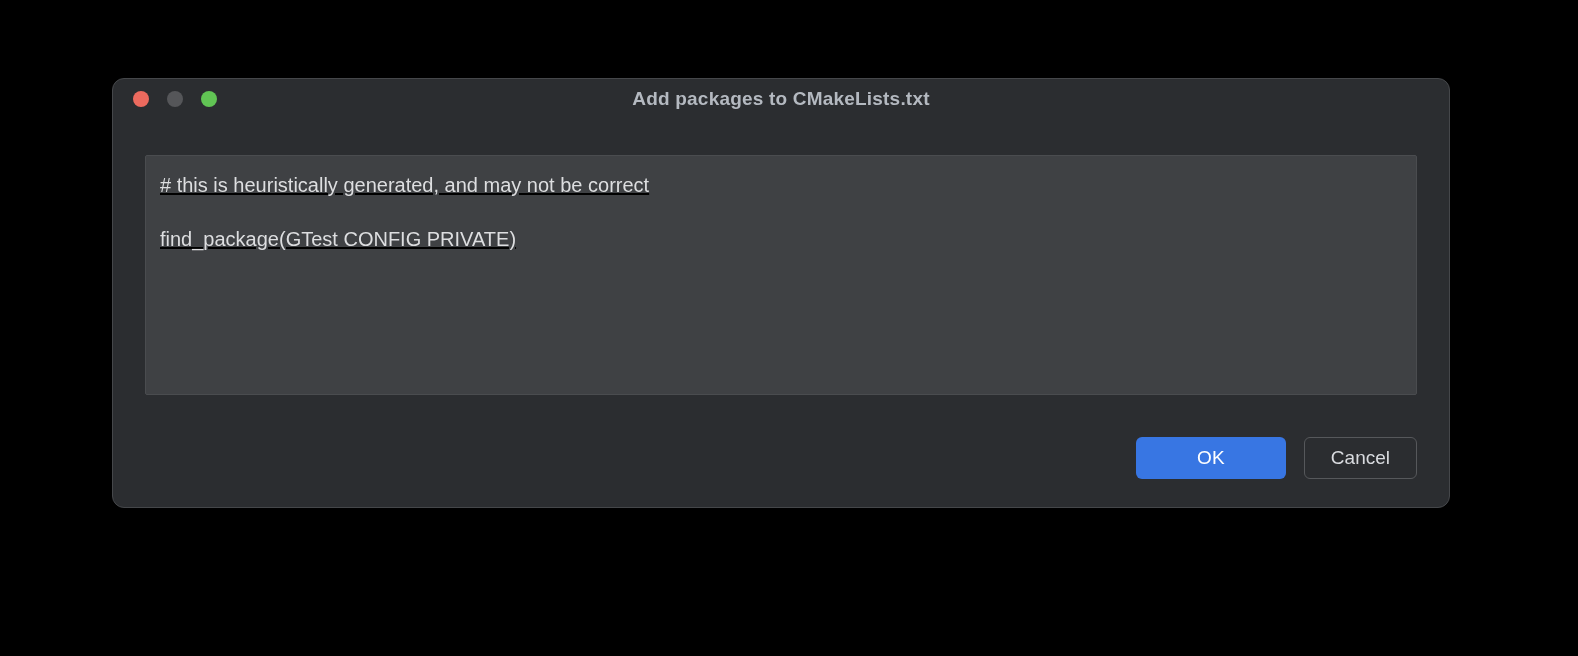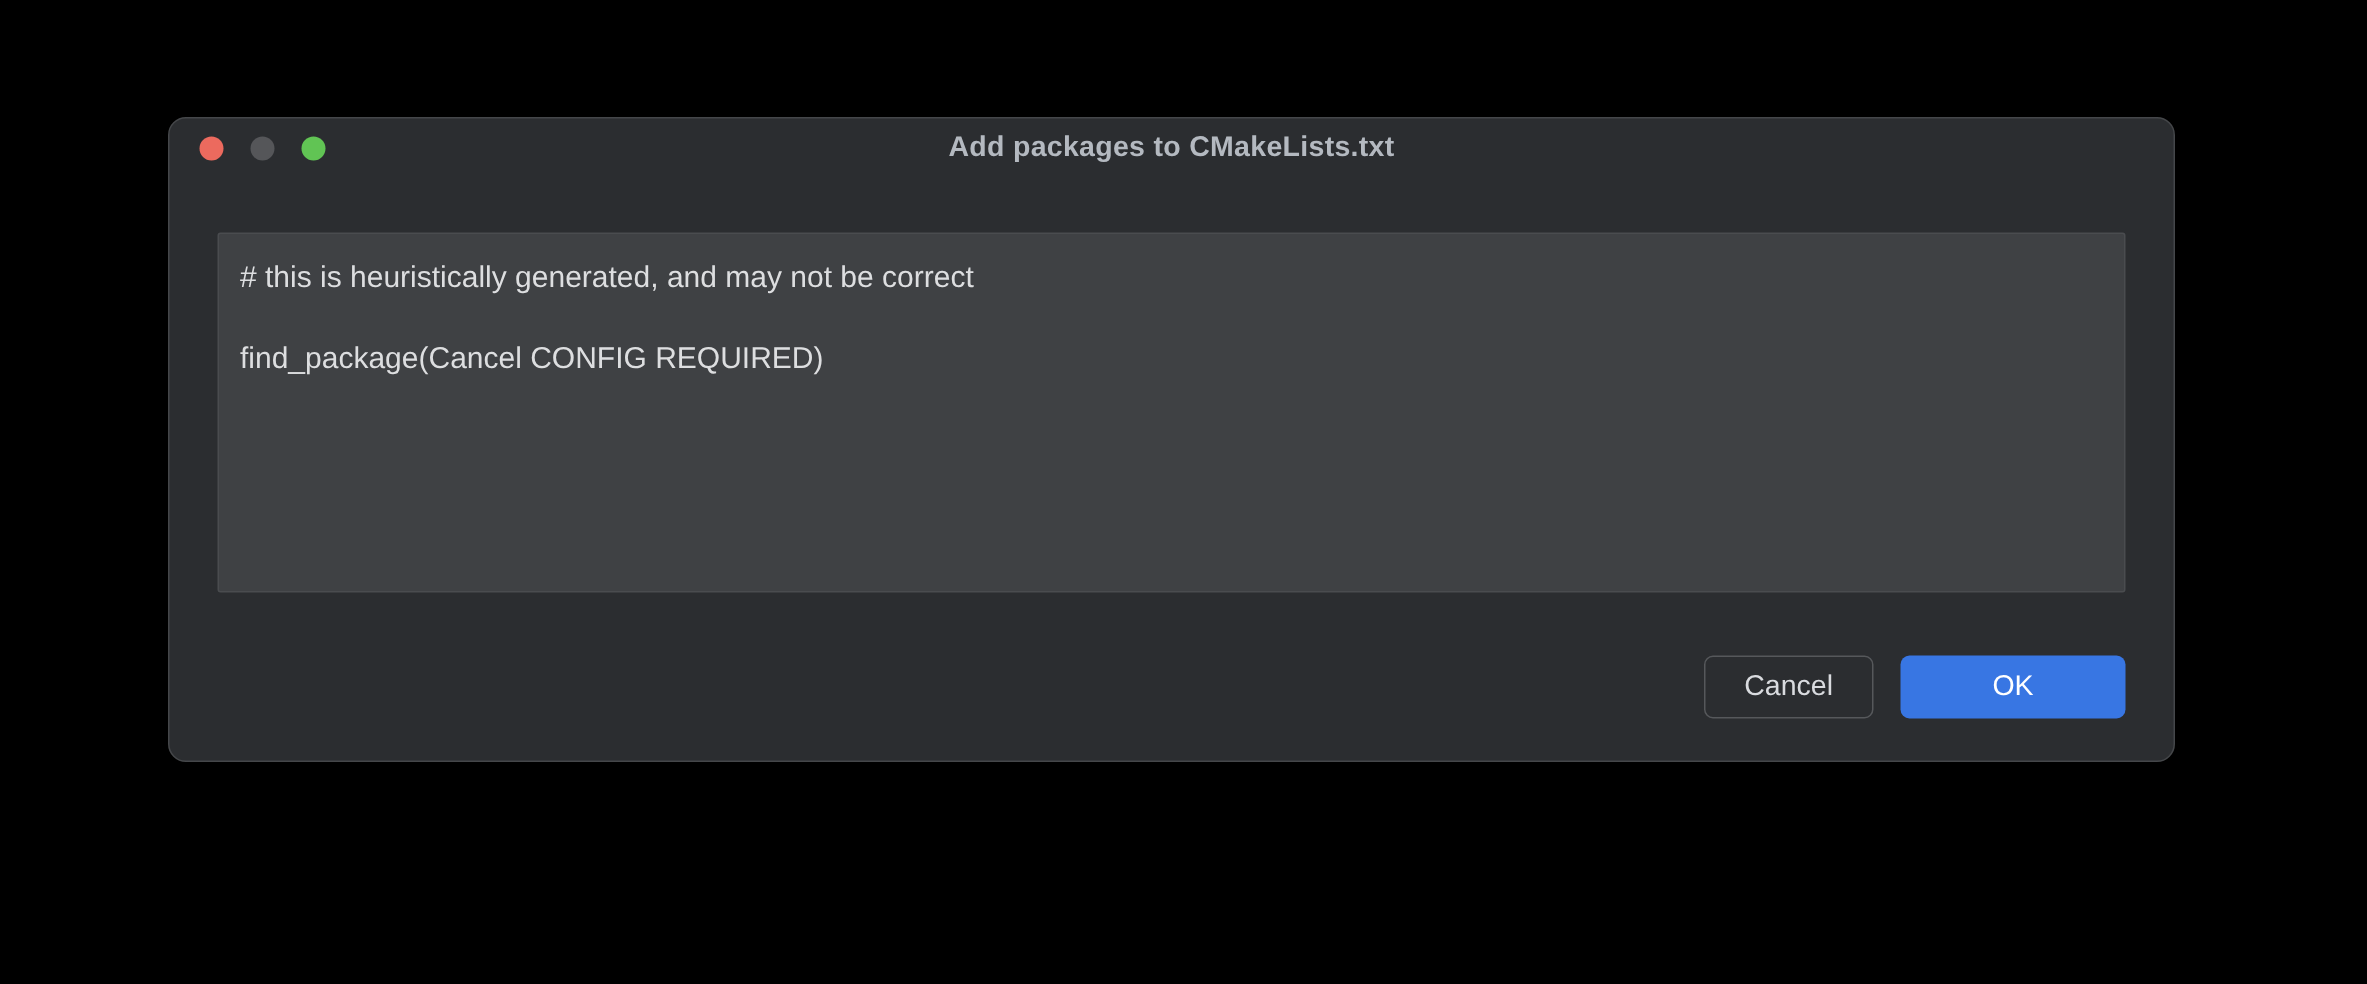--- a/index.html
+++ b/index.html
@@ -88,6 +88,7 @@
       border-radius: 2px;
       padding: 16px 14px 22px 14px;
       height: 240px;
+      text-decoration: underline;
     }
 
     .code-line {

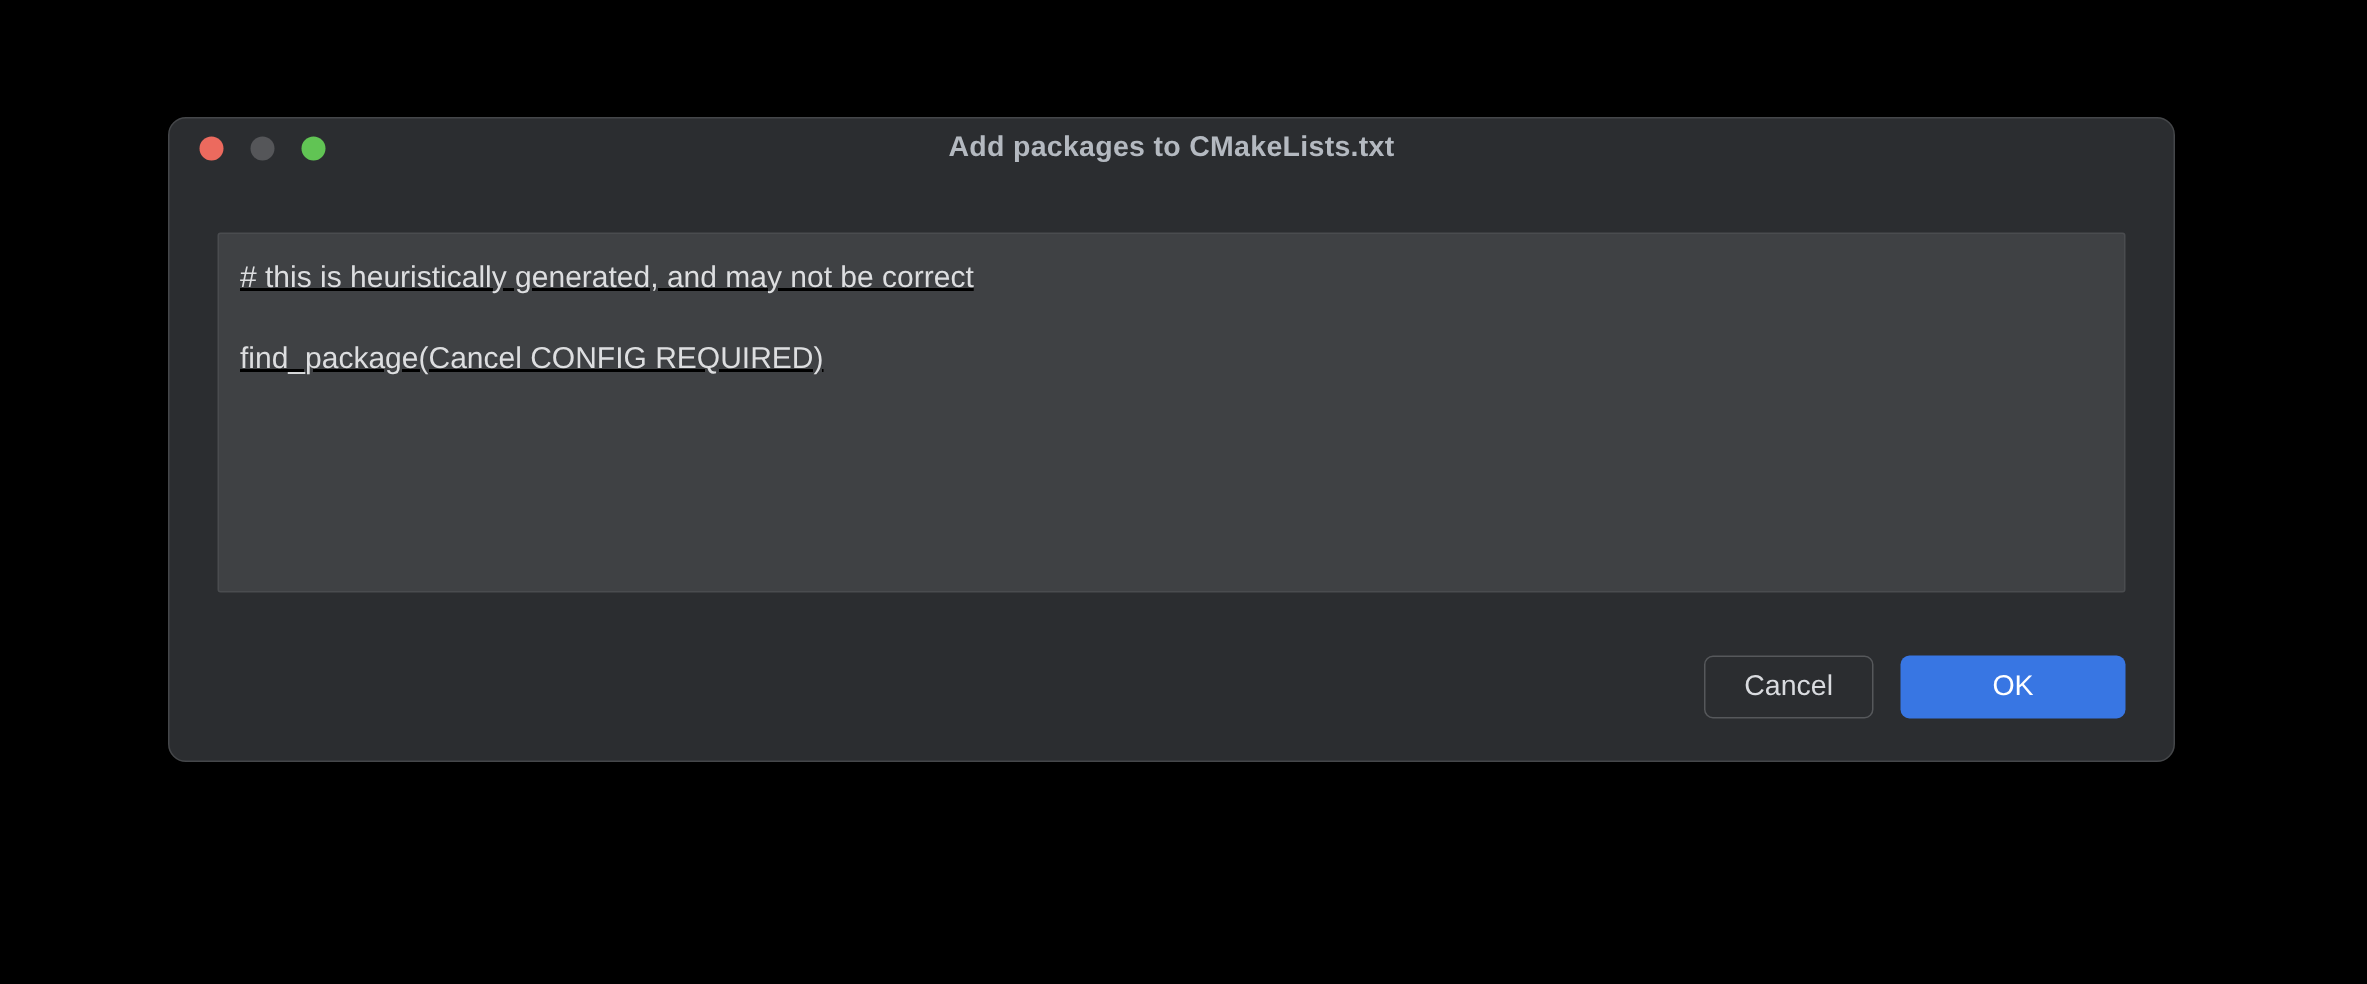--- a/index.html
+++ b/index.html
@@ -153,7 +153,7 @@
     <div class="code-panel">
       <div class="code-line"># this is heuristically generated, and may not be correct</div>
       <div class="code-blank"></div>
-      <div class="code-line">find_package(Cancel CONFIG REQUIRED)</div>
+      <div class="code-line">find_package(GTest CONFIG PRIVATE)</div>
       <div class="code-blank"></div>
     </div>
   </div>

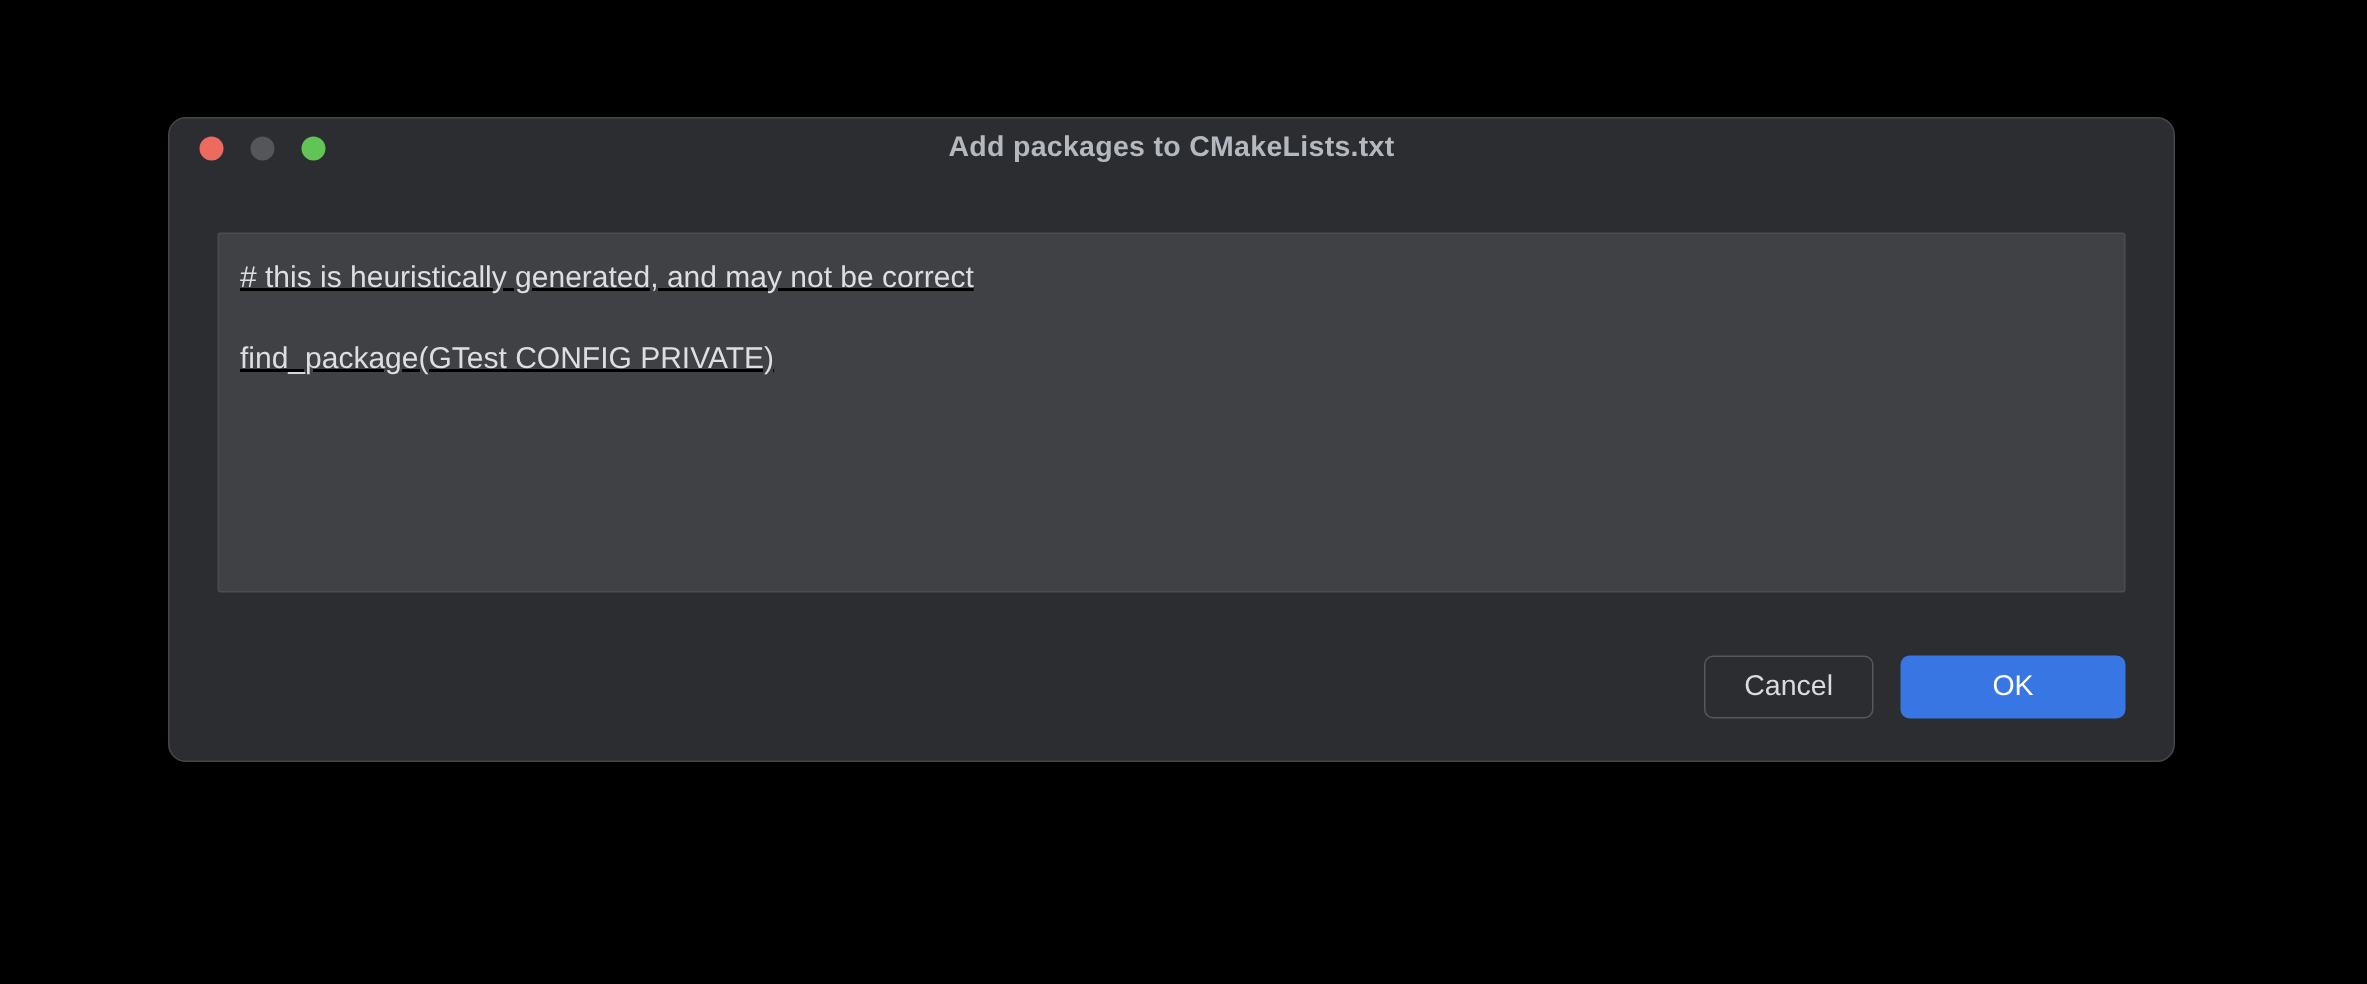--- a/index.html
+++ b/index.html
@@ -159,8 +159,8 @@
   </div>
 
   <div class="button-row">
+    <button class="btn btn-ok">OK</button>
     <button class="btn btn-cancel">Cancel</button>
-    <button class="btn btn-ok">OK</button>
   </div>
 </div>
 

